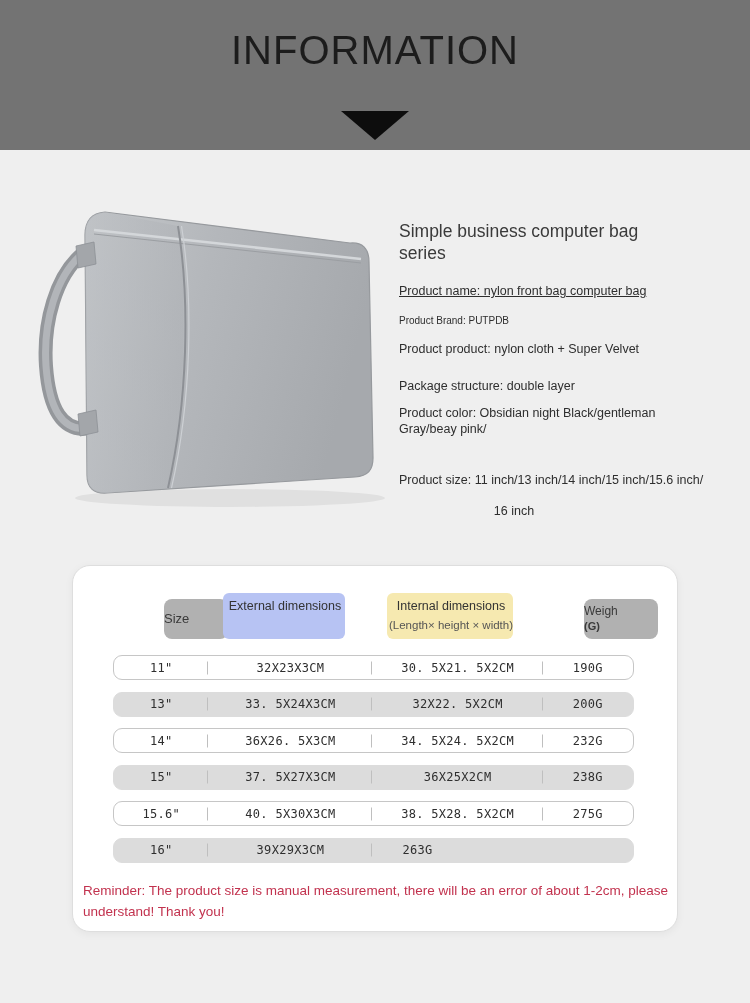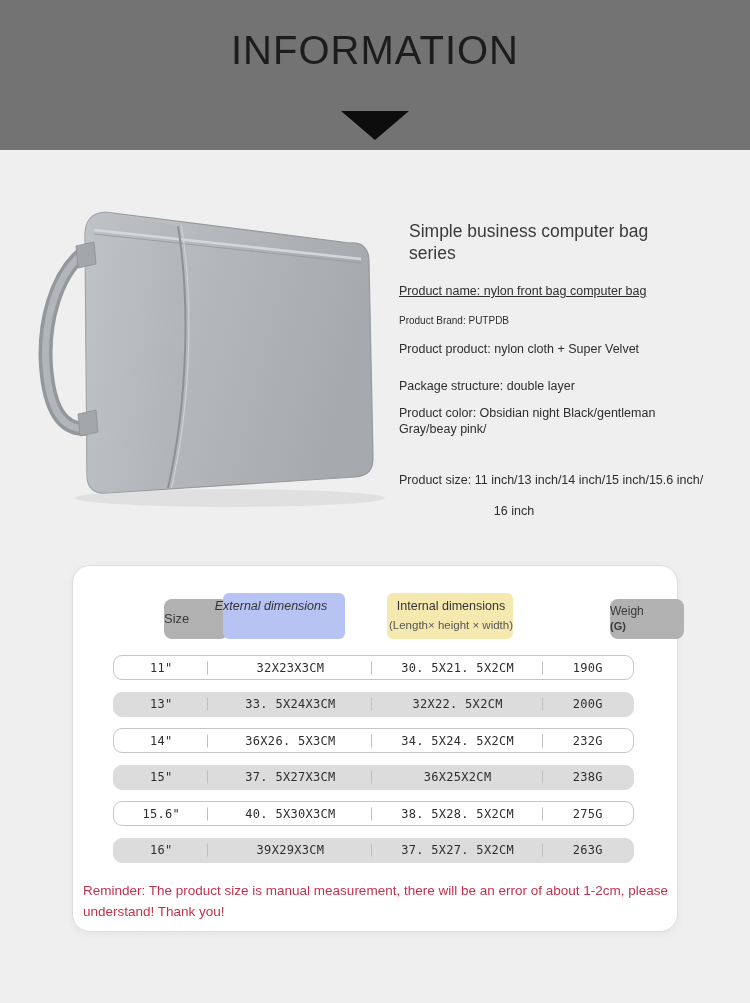--- a/index.html
+++ b/index.html
@@ -41,7 +41,7 @@
   .prod-col { position:absolute; left:399px; top:0; width:300px; color:#2e2e2e; }
   .prod-title {
     position:absolute; top:70px; left:0; width:258px;
-    font-size:17.5px; line-height:22px; color:#3a3a3a; font-weight:400;margin-left:10px;
+    font-size:17.5px; line-height:22px; color:#3a3a3a; font-weight:400;
   }
   .pline { position:absolute; left:0; width:258px; font-size:12.5px; line-height:16px; color:#2e2e2e; }
   .p-name     { top:133px;text-decoration:underline; }

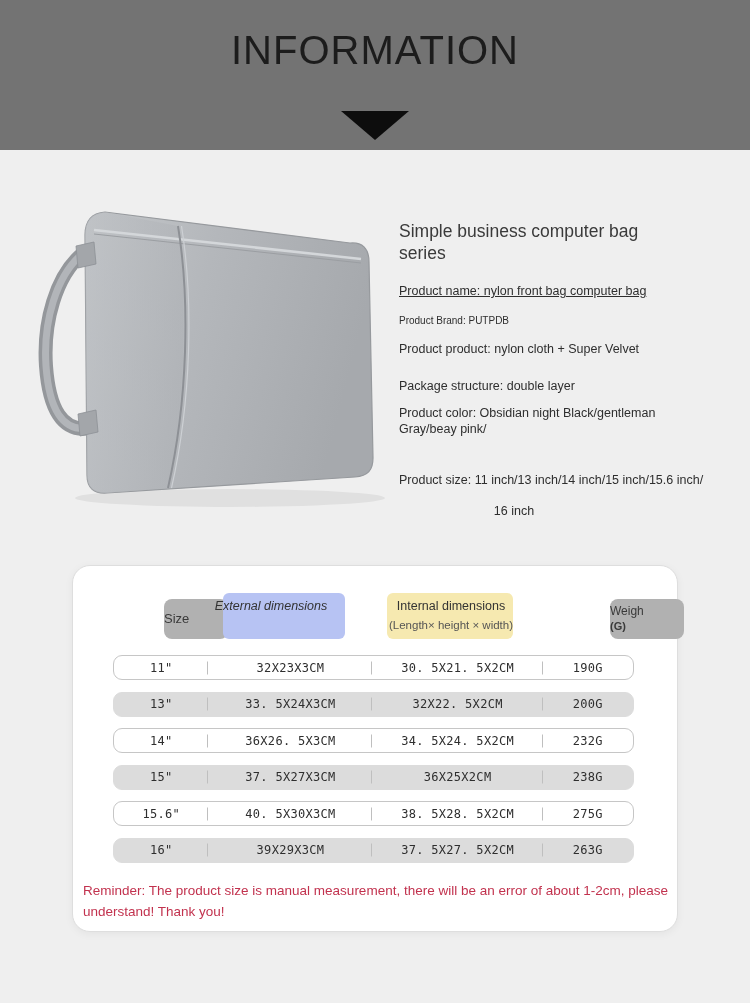--- a/index.html
+++ b/index.html
@@ -74,7 +74,7 @@
   .hdr-text { position:absolute; top:31px; text-align:center; }
   .hdr-text .l1 { font-size:12.5px; color:#333; line-height:19px; }
   .hdr-text .l2 { font-size:11.5px; color:#555; line-height:19px; }
-  .ht-ext { left:112px; width:172px;font-style:italic; }
+  .ht-ext { left:126px; width:172px; }
   .ht-int { left:306px; width:144px; }
 
   

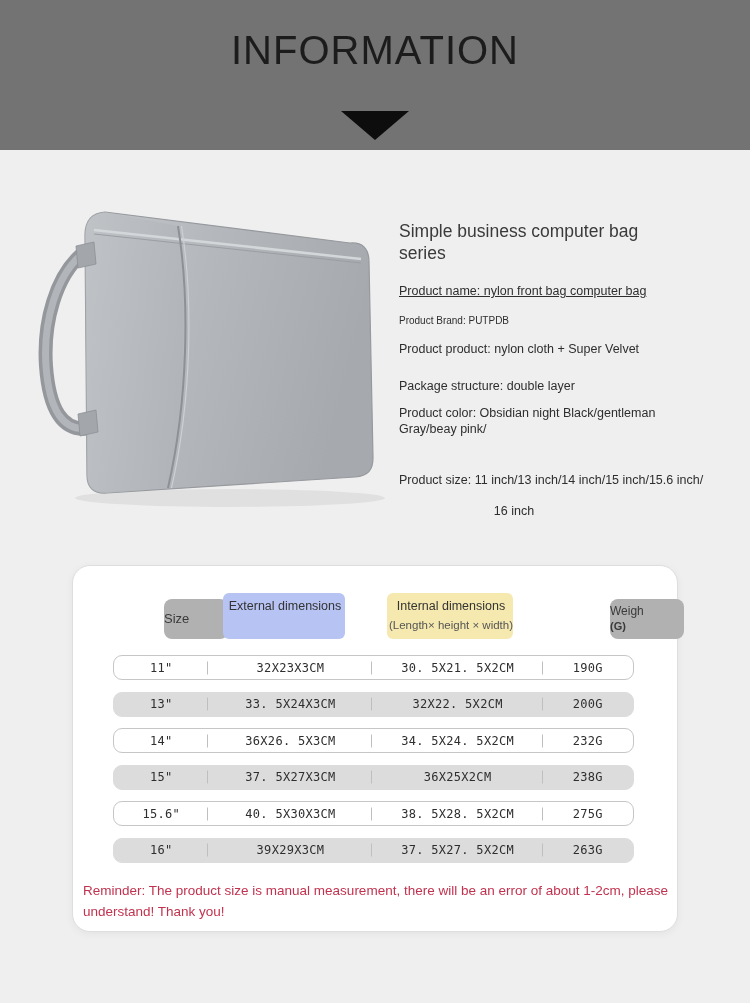--- a/index.html
+++ b/index.html
@@ -64,7 +64,7 @@
     color:#3a3a3a; margin-left:40px;
   }
   .hdr-size { left:51px; top:33px; width:64px; height:40px; font-size:13px; line-height:40px; }
-  .hdr-weigh { left:497px; top:33px; width:74px; height:40px; padding-top:4px; }
+  .hdr-weigh { left:471px; top:33px; width:74px; height:40px; padding-top:4px; }
   .hdr-weigh .l1 { font-size:12px; line-height:16px; }
   .hdr-weigh .l2 { font-size:11px; line-height:15px; font-weight:bold; }
 

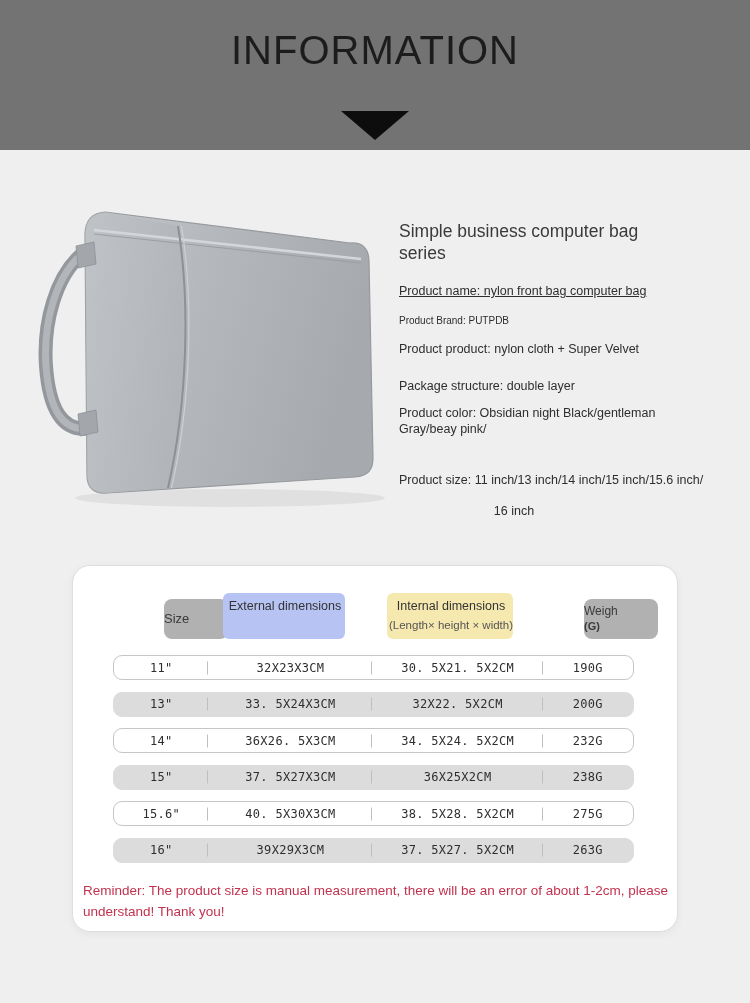--- a/index.html
+++ b/index.html
@@ -210,7 +210,6 @@
         <div class="srow gray">
           <div class="cell c-size">16"</div>
           <div class="cell c-ext">39X29X3CM</div>
-          <div class="cell c-int">37. 5X27. 5X2CM</div>
           <div class="cell c-wt">263G</div>
         </div>
       </div>

